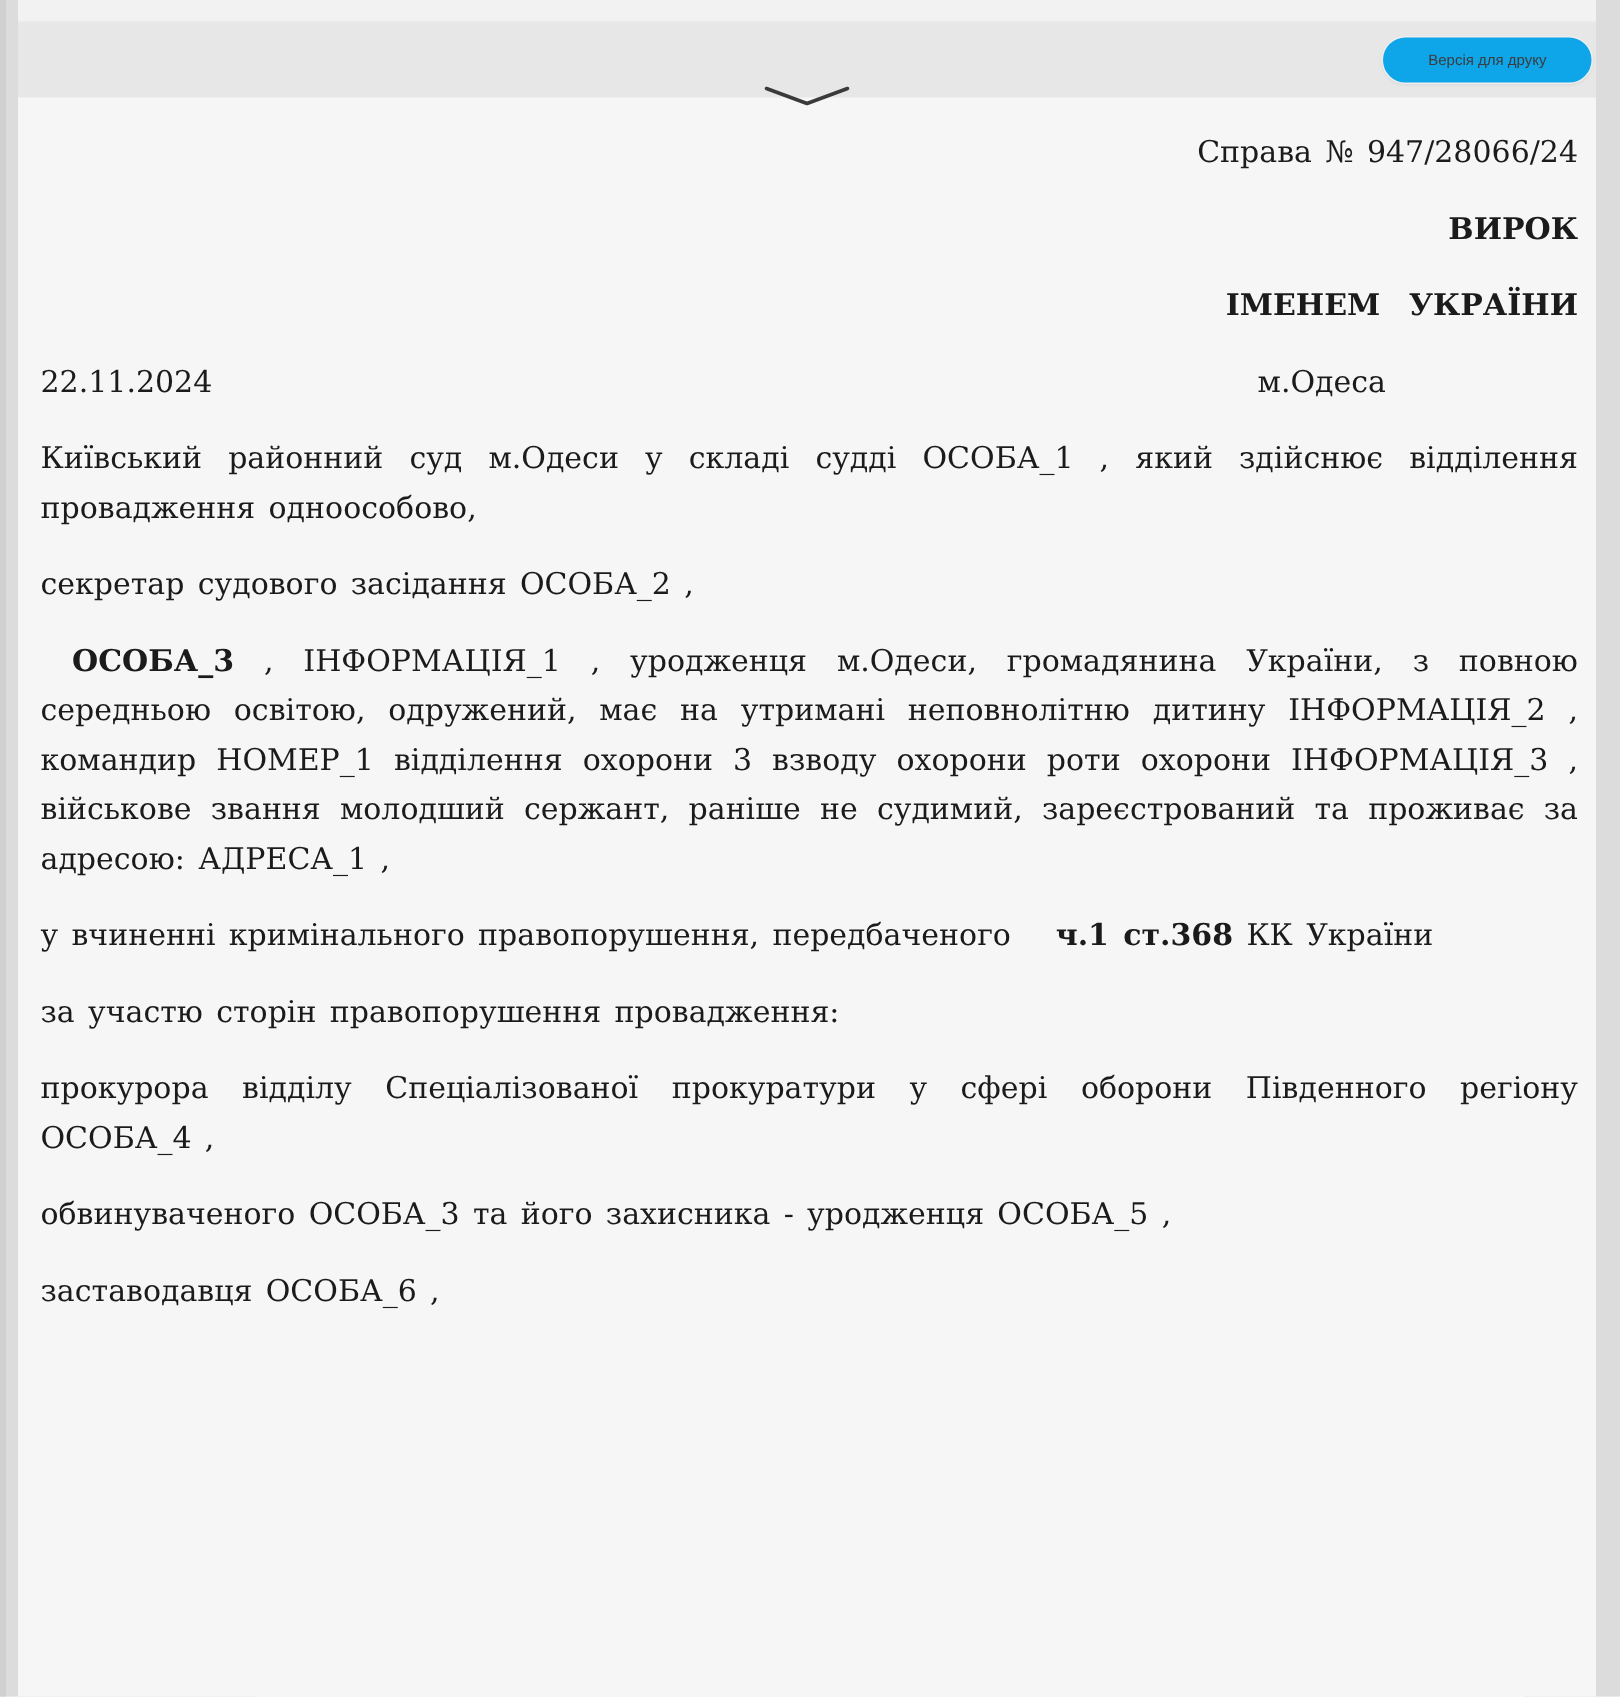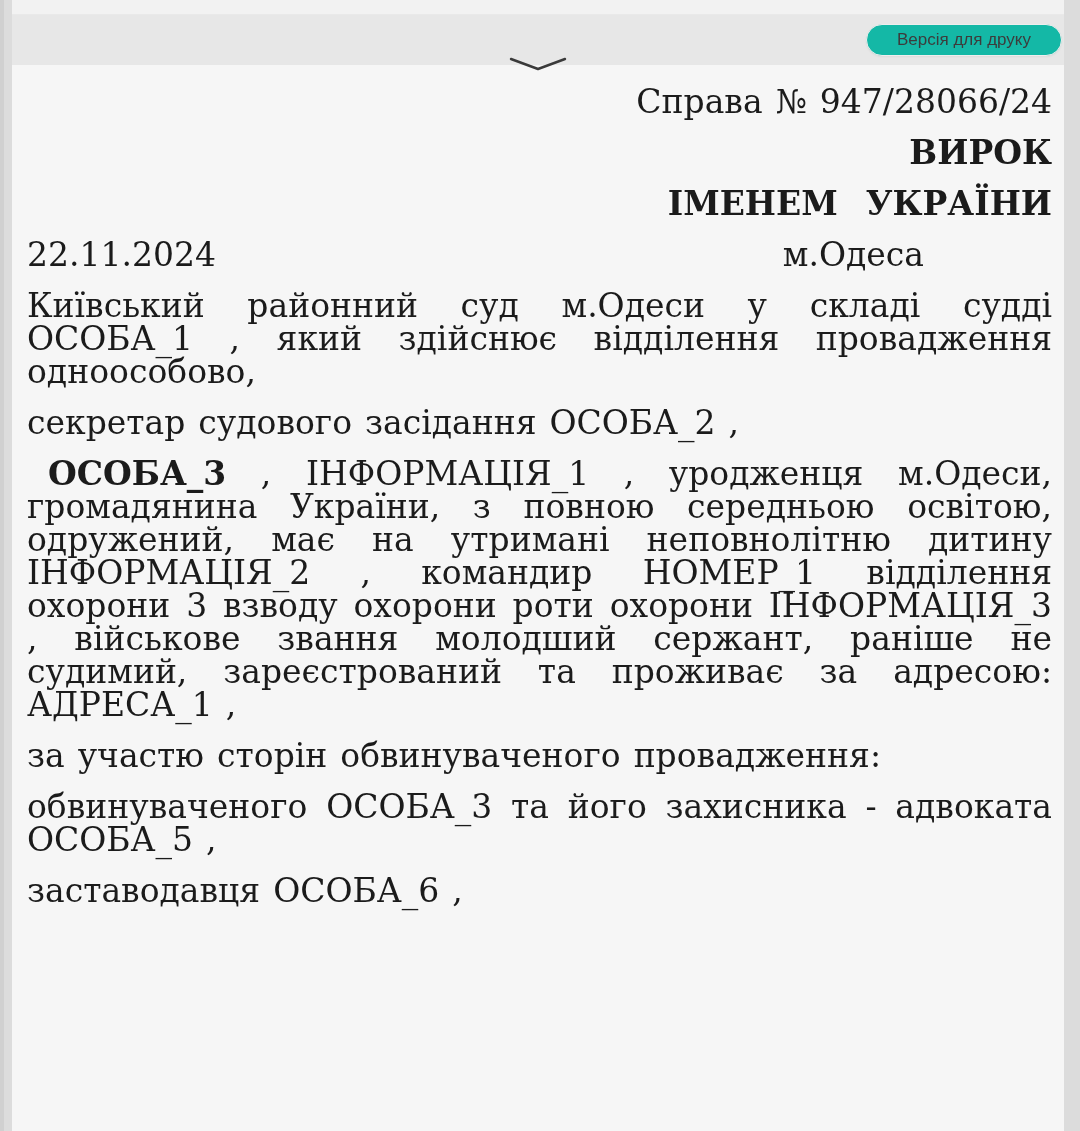--- a/index.html
+++ b/index.html
@@ -49,11 +49,11 @@
     height: 32px;
     padding: 0 30px;
     border-radius: 16px;
-    background: #14b8a6;
+    background: #0ea5e9;
     border: 1px solid #eeeeee;
     box-shadow: 0 1px 2px rgba(0,0,0,0.05);
     font-family: "Liberation Sans", sans-serif;
-    font-size: 17px;
+    font-size: 10px;
     color: #3c3c3c;
     display: flex;
     align-items: center;

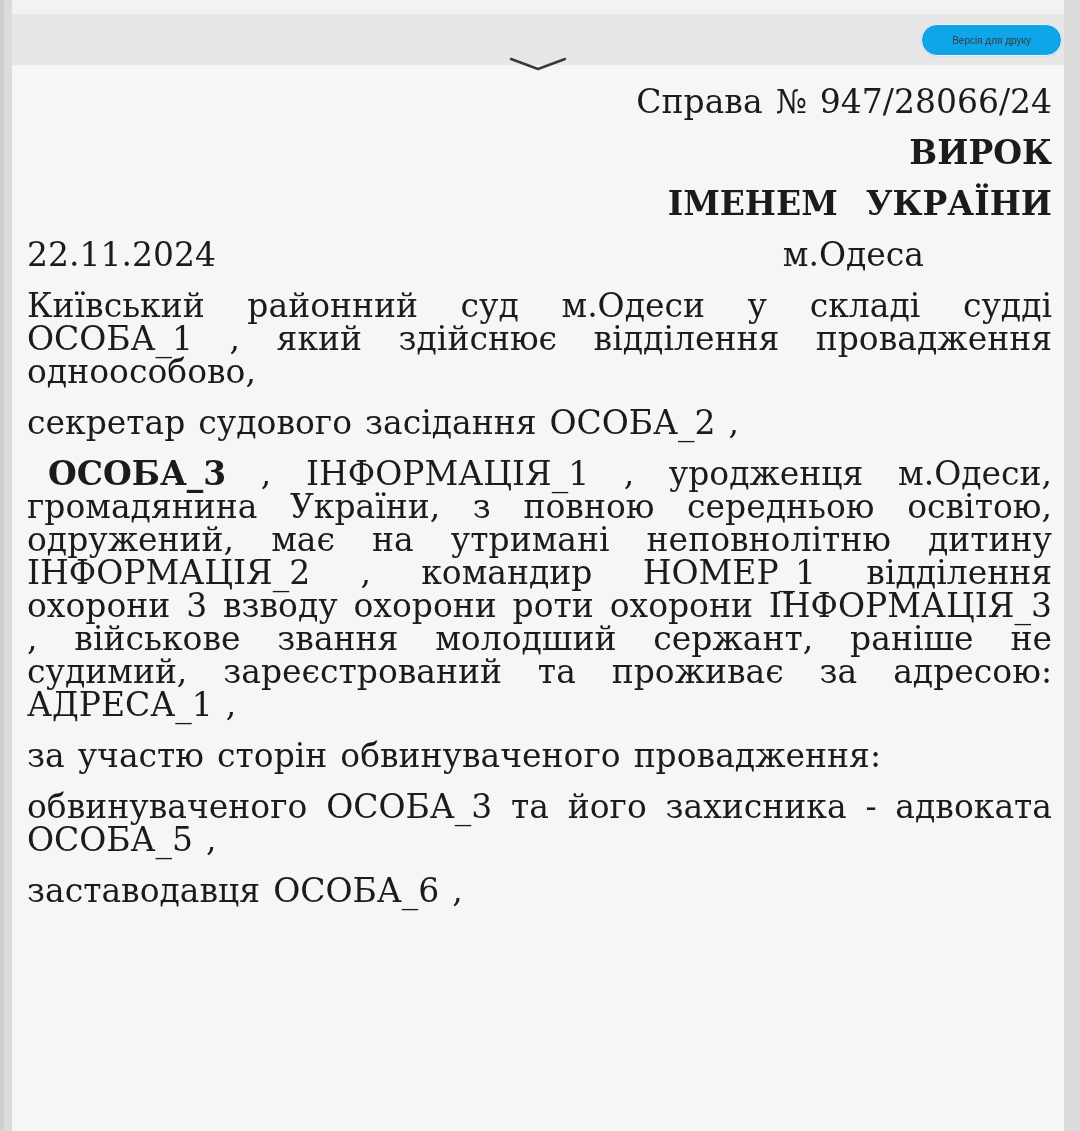--- a/index.html
+++ b/index.html
@@ -73,7 +73,7 @@
   .doc {
     padding: 12px 12px 0 15px;
     font-family: "DejaVu Serif", "Liberation Serif", serif;
-    font-size: 33px;
+    font-size: 20px;
     line-height: 33px;
     color: #1b1b1b;
     word-spacing: 2.5px;

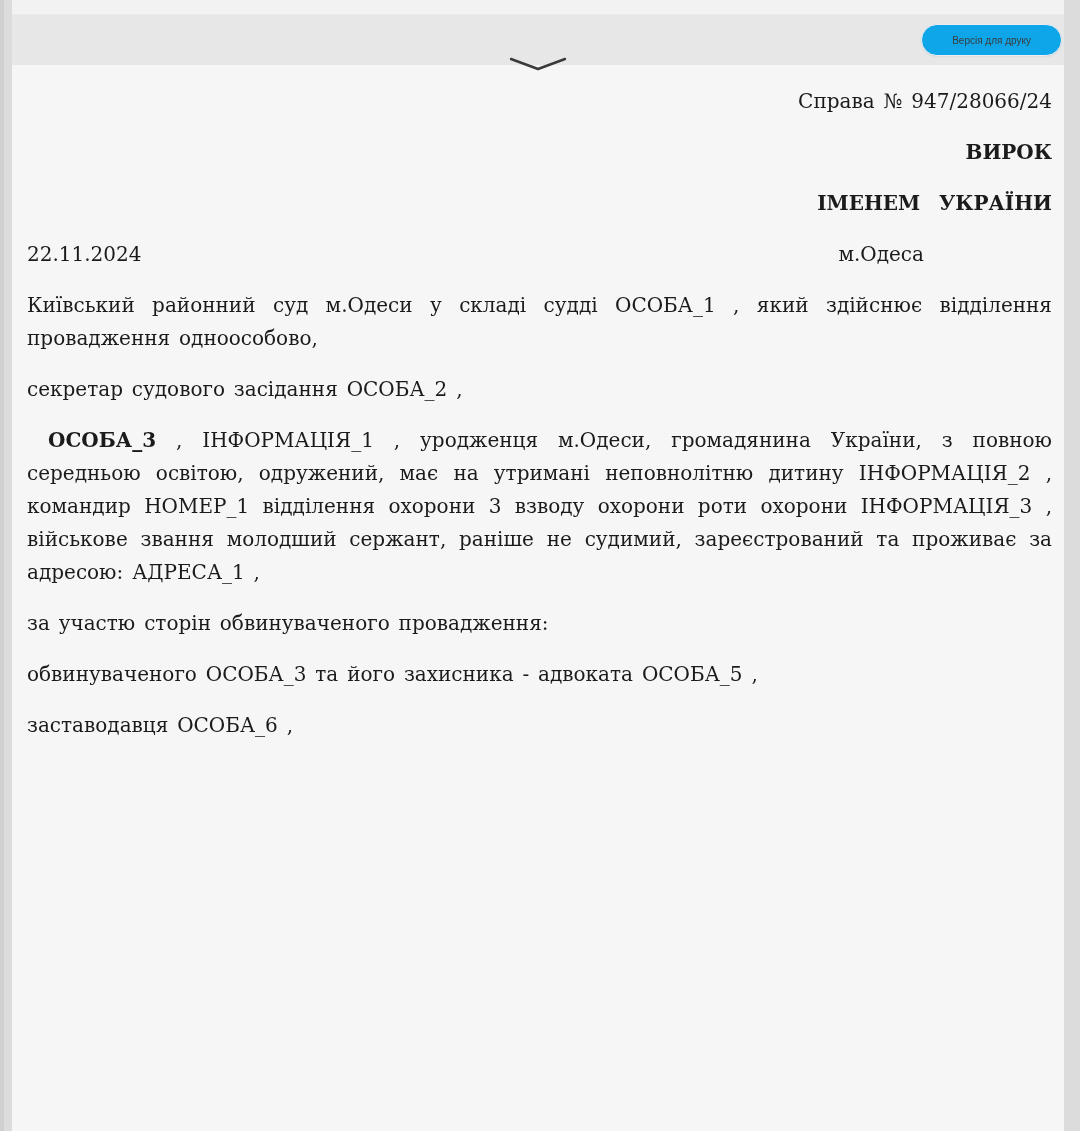--- a/index.html
+++ b/index.html
@@ -132,6 +132,7 @@
           <p><span>Київський районний суд м.Одеси у складі судді ОСОБА_1 , який здійснює відділення провадження одноособово,</span></p>
           <p><span>секретар судового засідання ОСОБА_2 ,</span></p>
           <p><b>ОСОБА_3</b><span> , ІНФОРМАЦІЯ_1 , уродженця м.Одеси, громадянина України, з повною середньою освітою, одружений, має на утримані неповнолітню дитину ІНФОРМАЦІЯ_2 , командир НОМЕР_1 відділення охорони 3 взводу охорони роти охорони ІНФОРМАЦІЯ_3 , військове звання молодший сержант, раніше не судимий, зареєстрований та проживає за адресою: АДРЕСА_1 ,</span></p>
+          <p><span>у вчиненні кримінального правопорушення, передбаченого </span><b>ч.1 ст.368</b><span> КК України</span></p>
           <p><span>за участю сторін обвинуваченого провадження:</span></p>
           <p><span>обвинуваченого ОСОБА_3 та його захисника - адвоката ОСОБА_5 ,</span></p>
           <p><span>заставодавця ОСОБА_6 ,</span></p>

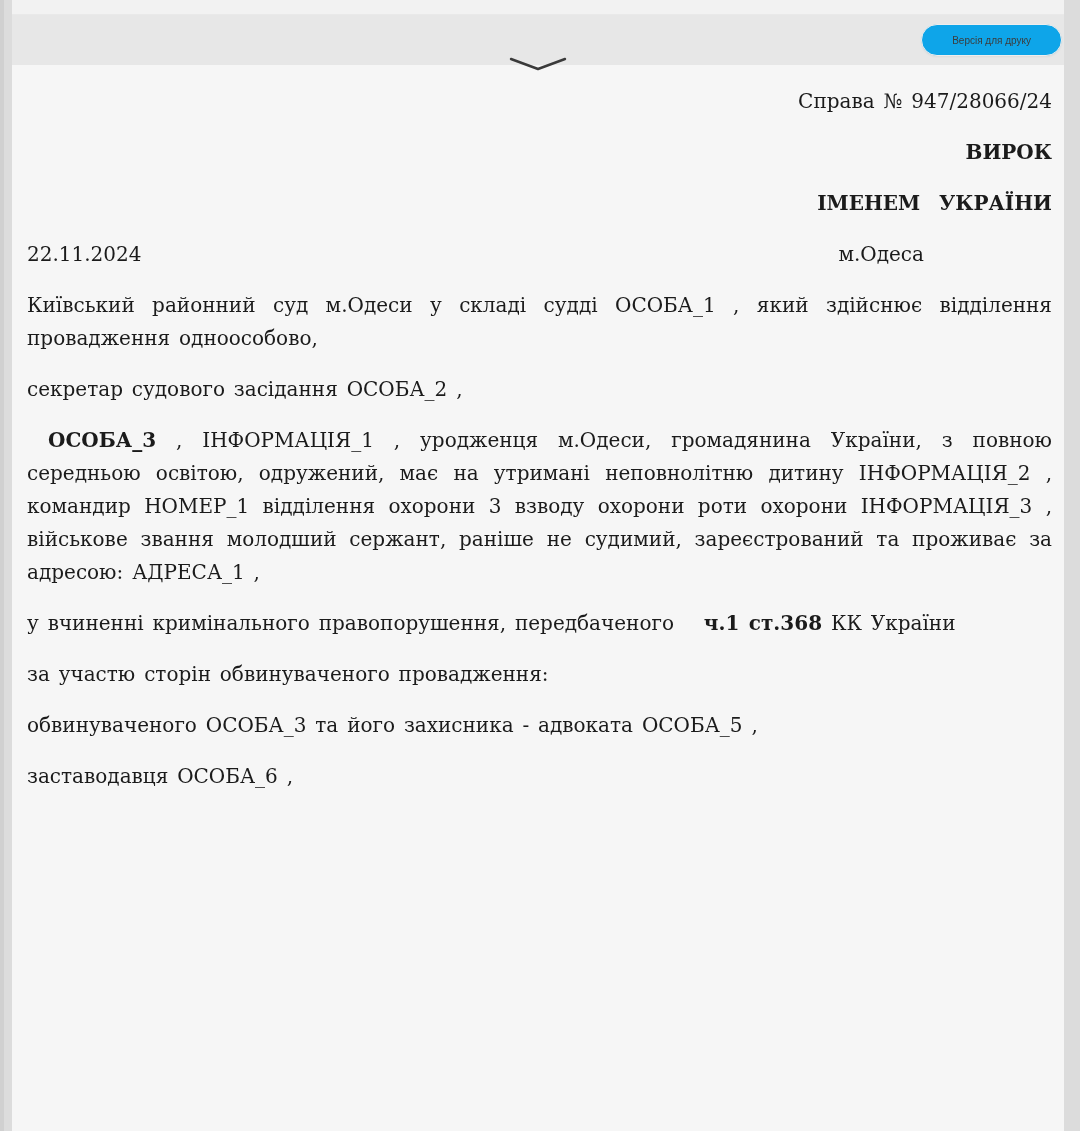--- a/index.html
+++ b/index.html
@@ -133,7 +133,7 @@
           <p><span>секретар судового засідання ОСОБА_2 ,</span></p>
           <p><b>ОСОБА_3</b><span> , ІНФОРМАЦІЯ_1 , уродженця м.Одеси, громадянина України, з повною середньою освітою, одружений, має на утримані неповнолітню дитину ІНФОРМАЦІЯ_2 , командир НОМЕР_1 відділення охорони 3 взводу охорони роти охорони ІНФОРМАЦІЯ_3 , військове звання молодший сержант, раніше не судимий, зареєстрований та проживає за адресою: АДРЕСА_1 ,</span></p>
           <p><span>у вчиненні кримінального правопорушення, передбаченого </span><b>ч.1 ст.368</b><span> КК України</span></p>
-          <p><span>за участю сторін обвинуваченого провадження:</span></p>
+          <p><span>за участю сторін правопорушення провадження:</span></p>
           <p><span>обвинуваченого ОСОБА_3 та його захисника - адвоката ОСОБА_5 ,</span></p>
           <p><span>заставодавця ОСОБА_6 ,</span></p>
         </div>

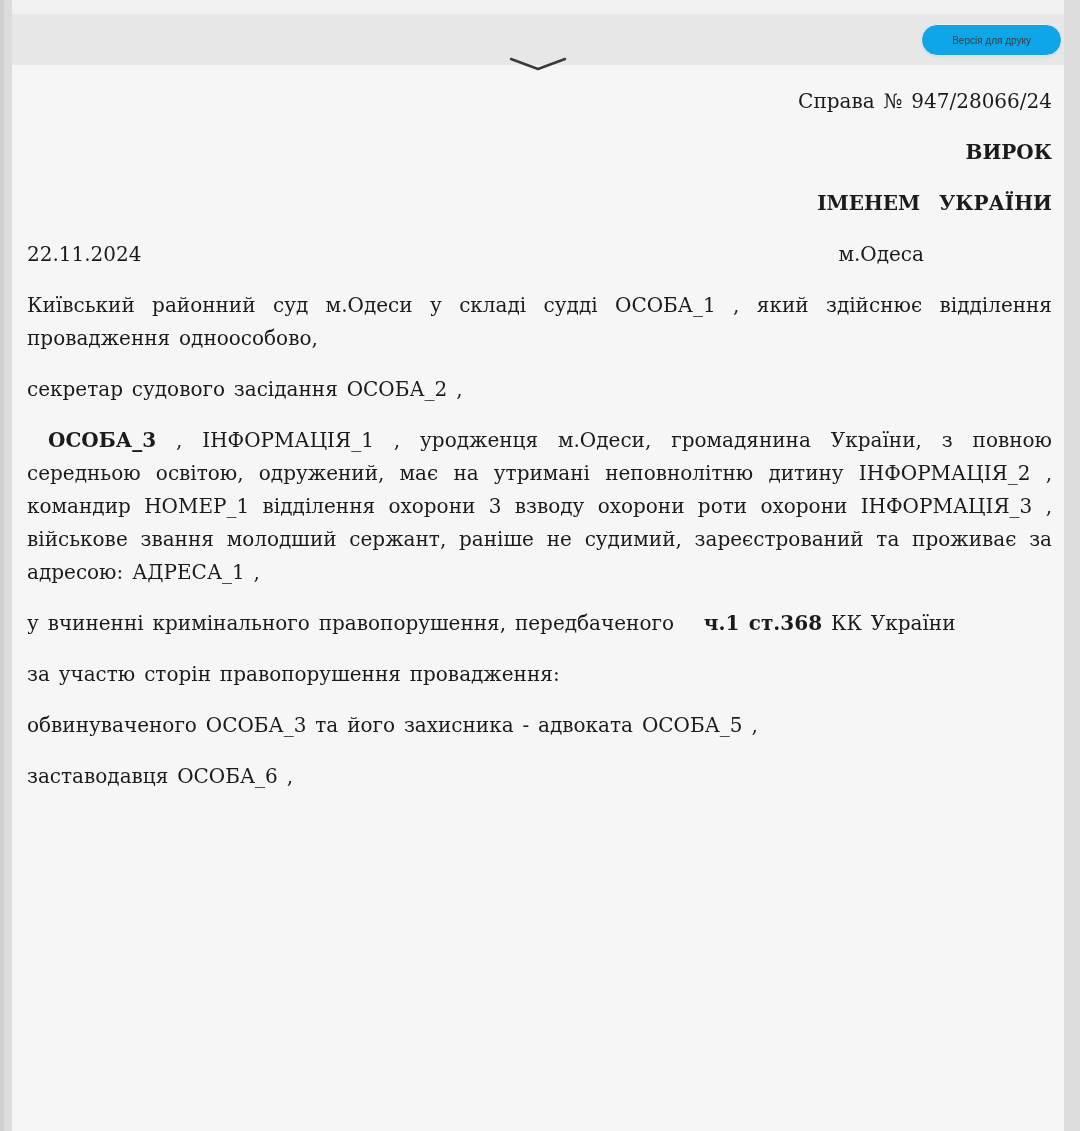--- a/index.html
+++ b/index.html
@@ -134,6 +134,7 @@
           <p><b>ОСОБА_3</b><span> , ІНФОРМАЦІЯ_1 , уродженця м.Одеси, громадянина України, з повною середньою освітою, одружений, має на утримані неповнолітню дитину ІНФОРМАЦІЯ_2 , командир НОМЕР_1 відділення охорони 3 взводу охорони роти охорони ІНФОРМАЦІЯ_3 , військове звання молодший сержант, раніше не судимий, зареєстрований та проживає за адресою: АДРЕСА_1 ,</span></p>
           <p><span>у вчиненні кримінального правопорушення, передбаченого </span><b>ч.1 ст.368</b><span> КК України</span></p>
           <p><span>за участю сторін правопорушення провадження:</span></p>
+          <p><span>прокурора відділу Спеціалізованої прокуратури у сфері оборони Південного регіону ОСОБА_4 ,</span></p>
           <p><span>обвинуваченого ОСОБА_3 та його захисника - адвоката ОСОБА_5 ,</span></p>
           <p><span>заставодавця ОСОБА_6 ,</span></p>
         </div>

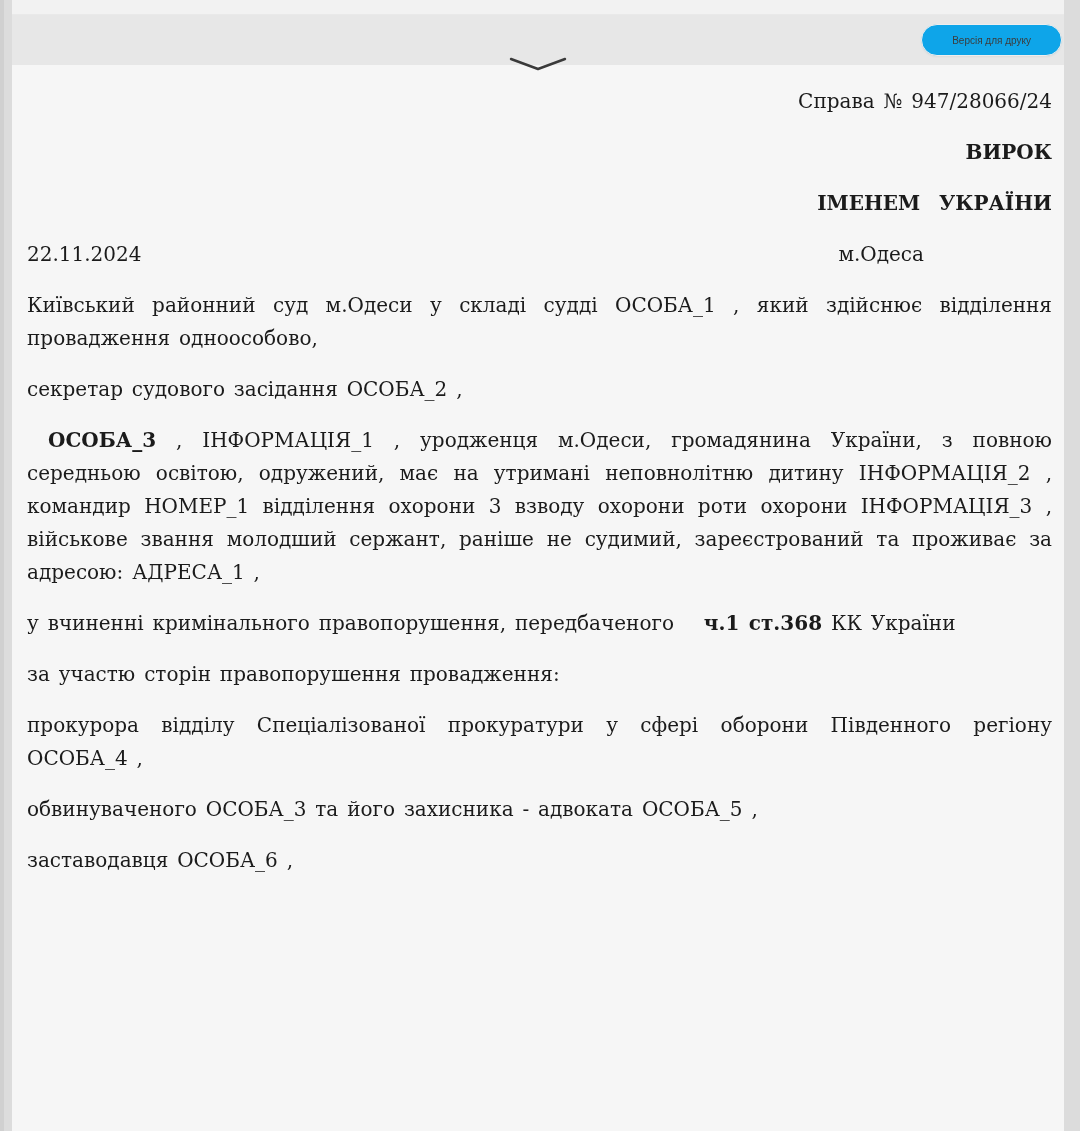--- a/index.html
+++ b/index.html
@@ -135,7 +135,7 @@
           <p><span>у вчиненні кримінального правопорушення, передбаченого </span><b>ч.1 ст.368</b><span> КК України</span></p>
           <p><span>за участю сторін правопорушення провадження:</span></p>
           <p><span>прокурора відділу Спеціалізованої прокуратури у сфері оборони Південного регіону ОСОБА_4 ,</span></p>
-          <p><span>обвинуваченого ОСОБА_3 та його захисника - адвоката ОСОБА_5 ,</span></p>
+          <p><span>обвинуваченого ОСОБА_3 та його захисника - уродженця ОСОБА_5 ,</span></p>
           <p><span>заставодавця ОСОБА_6 ,</span></p>
         </div>
     </div>

